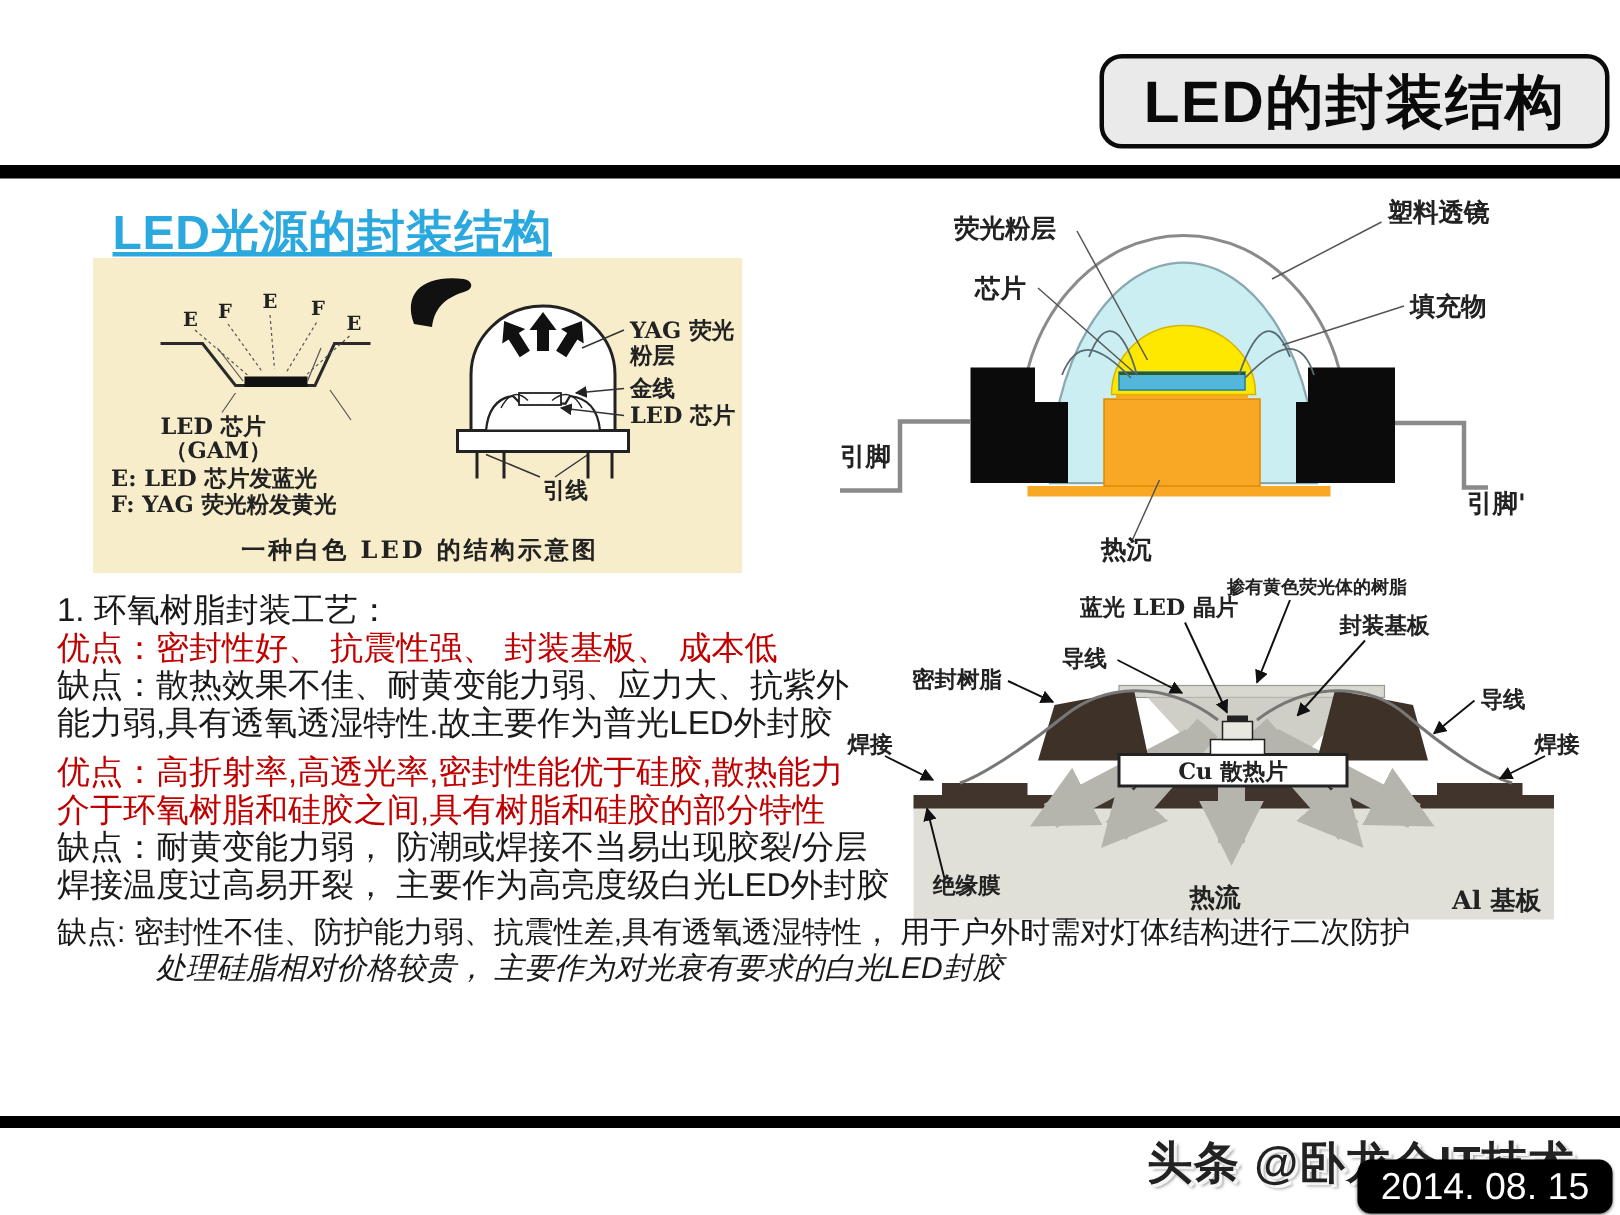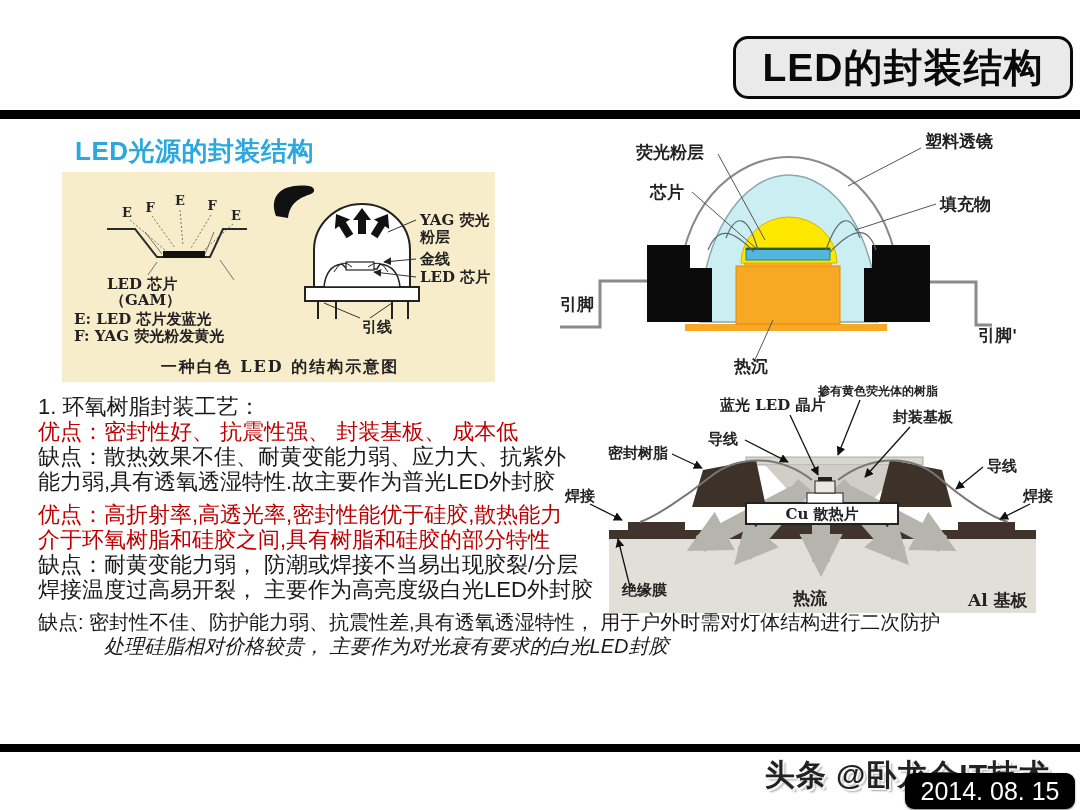--- a/index.html
+++ b/index.html
@@ -18,7 +18,7 @@
   .rule-bottom{top:744px;height:8px;}
   .heading{
     position:absolute;left:75px;top:134px;
-    font-size:26px;font-weight:700;color:#2ba9de;letter-spacing:0.5px;
+    font-size:32px;font-weight:700;color:#2ba9de;letter-spacing:0.5px;text-decoration:underline;
   }
   .fig{position:absolute;}
   .sections{position:absolute;left:38px;top:394px;width:1046px;color:#1a1a1a;}

